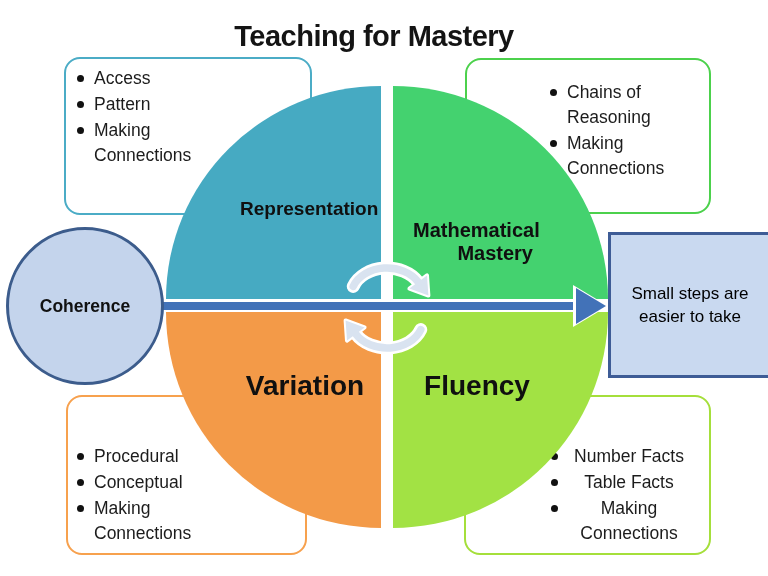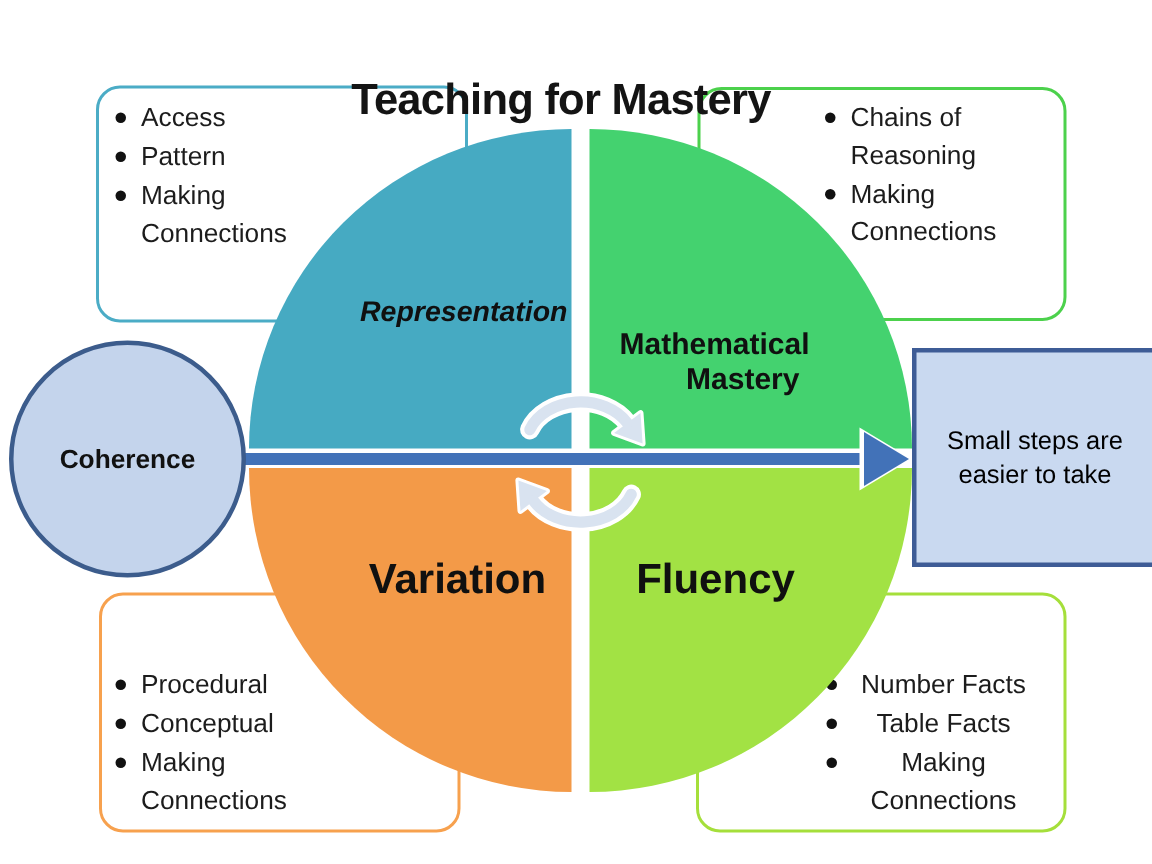--- a/index.html
+++ b/index.html
@@ -14,7 +14,6 @@
     left:204px;top:20px;width:340px;text-align:center;
     font-size:29px;font-weight:700;color:#141414;letter-spacing:-0.5px;
     z-index:3;
-    margin-top:31px;
   }
 
   

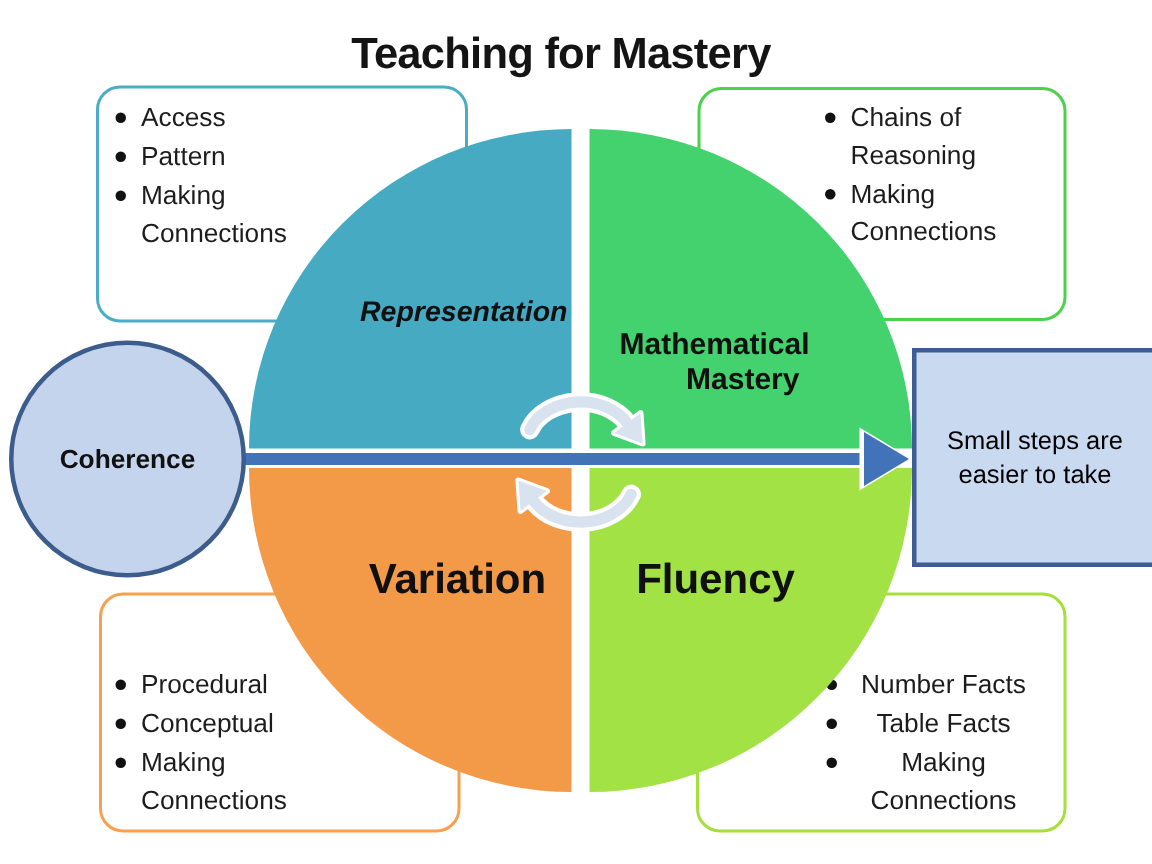--- a/index.html
+++ b/index.html
@@ -35,7 +35,7 @@
     content:"";position:absolute;left:1px;top:9px;width:7px;height:7px;border-radius:50%;background:#111;
   }
   .list-tl{left:76px;top:66px;}
-  .list-tr{left:549px;top:66px;}
+  .list-tr{left:549px;top:80px;}
   .list-bl{left:76px;top:444px;}
   .list-br{left:550px;top:444px;text-align:center;}
 

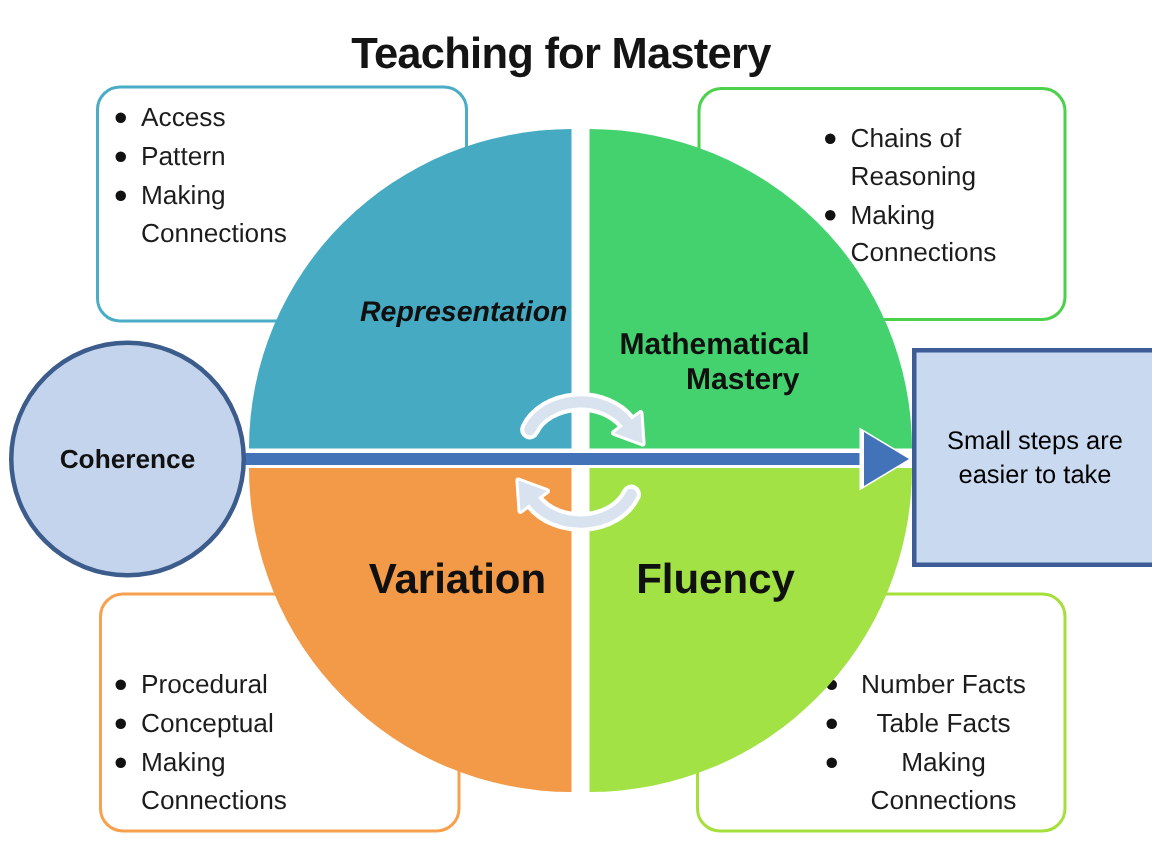--- a/index.html
+++ b/index.html
@@ -48,7 +48,7 @@
 
   
   .quad-label{z-index:3;font-weight:700;color:#101010;}
-  .lbl-rep{left:240px;top:194px;font-size:19px;line-height:29px;font-style:italic;}
+  .lbl-rep{left:240px;top:194px;font-size:19px;line-height:29px;}
   .lbl-math{left:413px;top:203px;width:120px;text-align:right;font-size:20px;line-height:23px;margin-top:16px;}
   .lbl-var{left:238px;top:370px;width:134px;text-align:center;font-size:28px;}
   .lbl-flu{left:412px;top:370px;width:130px;text-align:center;font-size:28px;}

